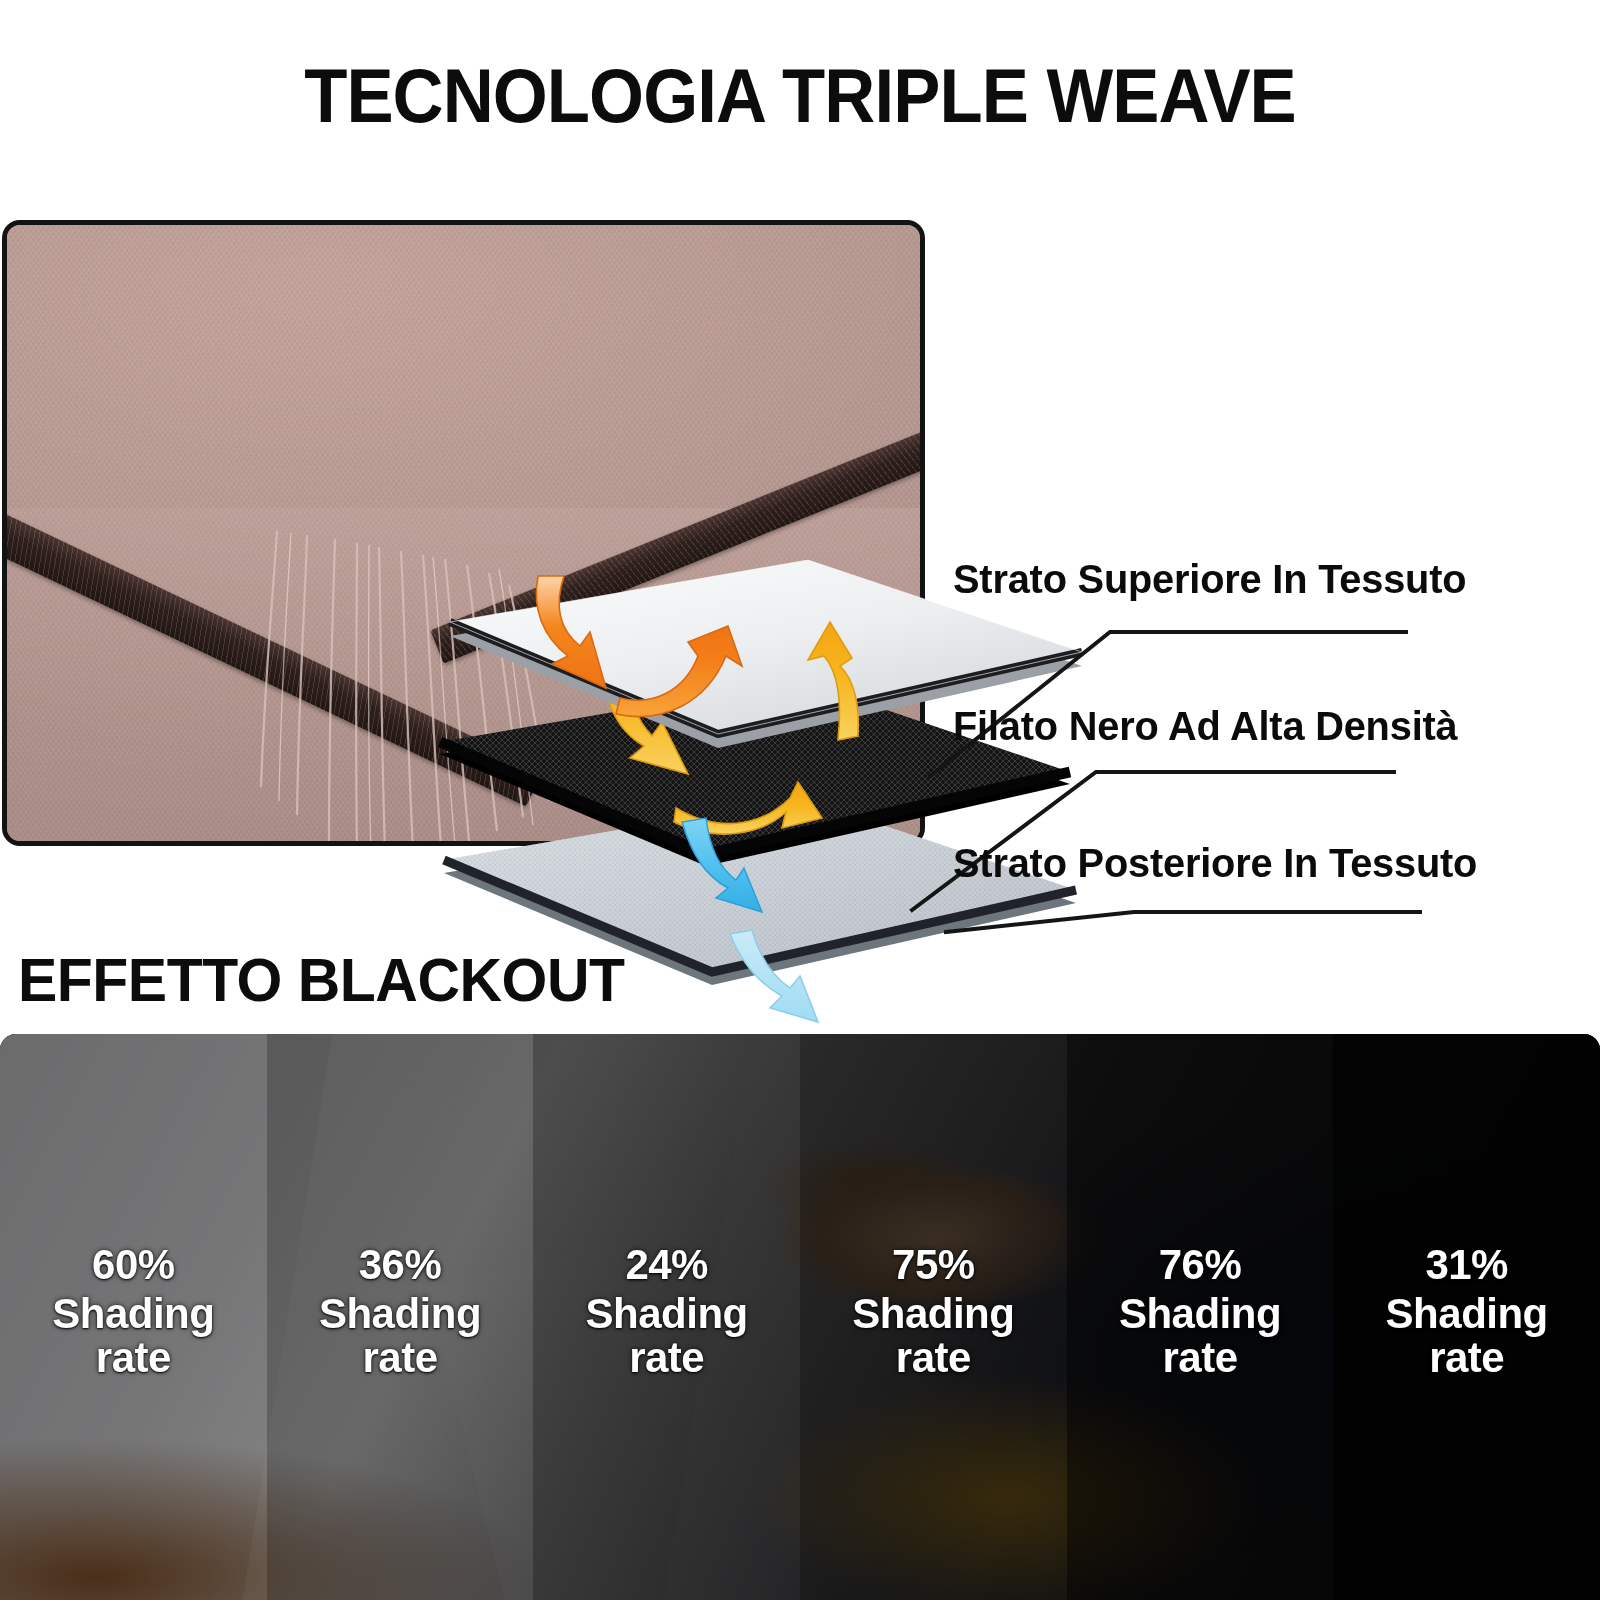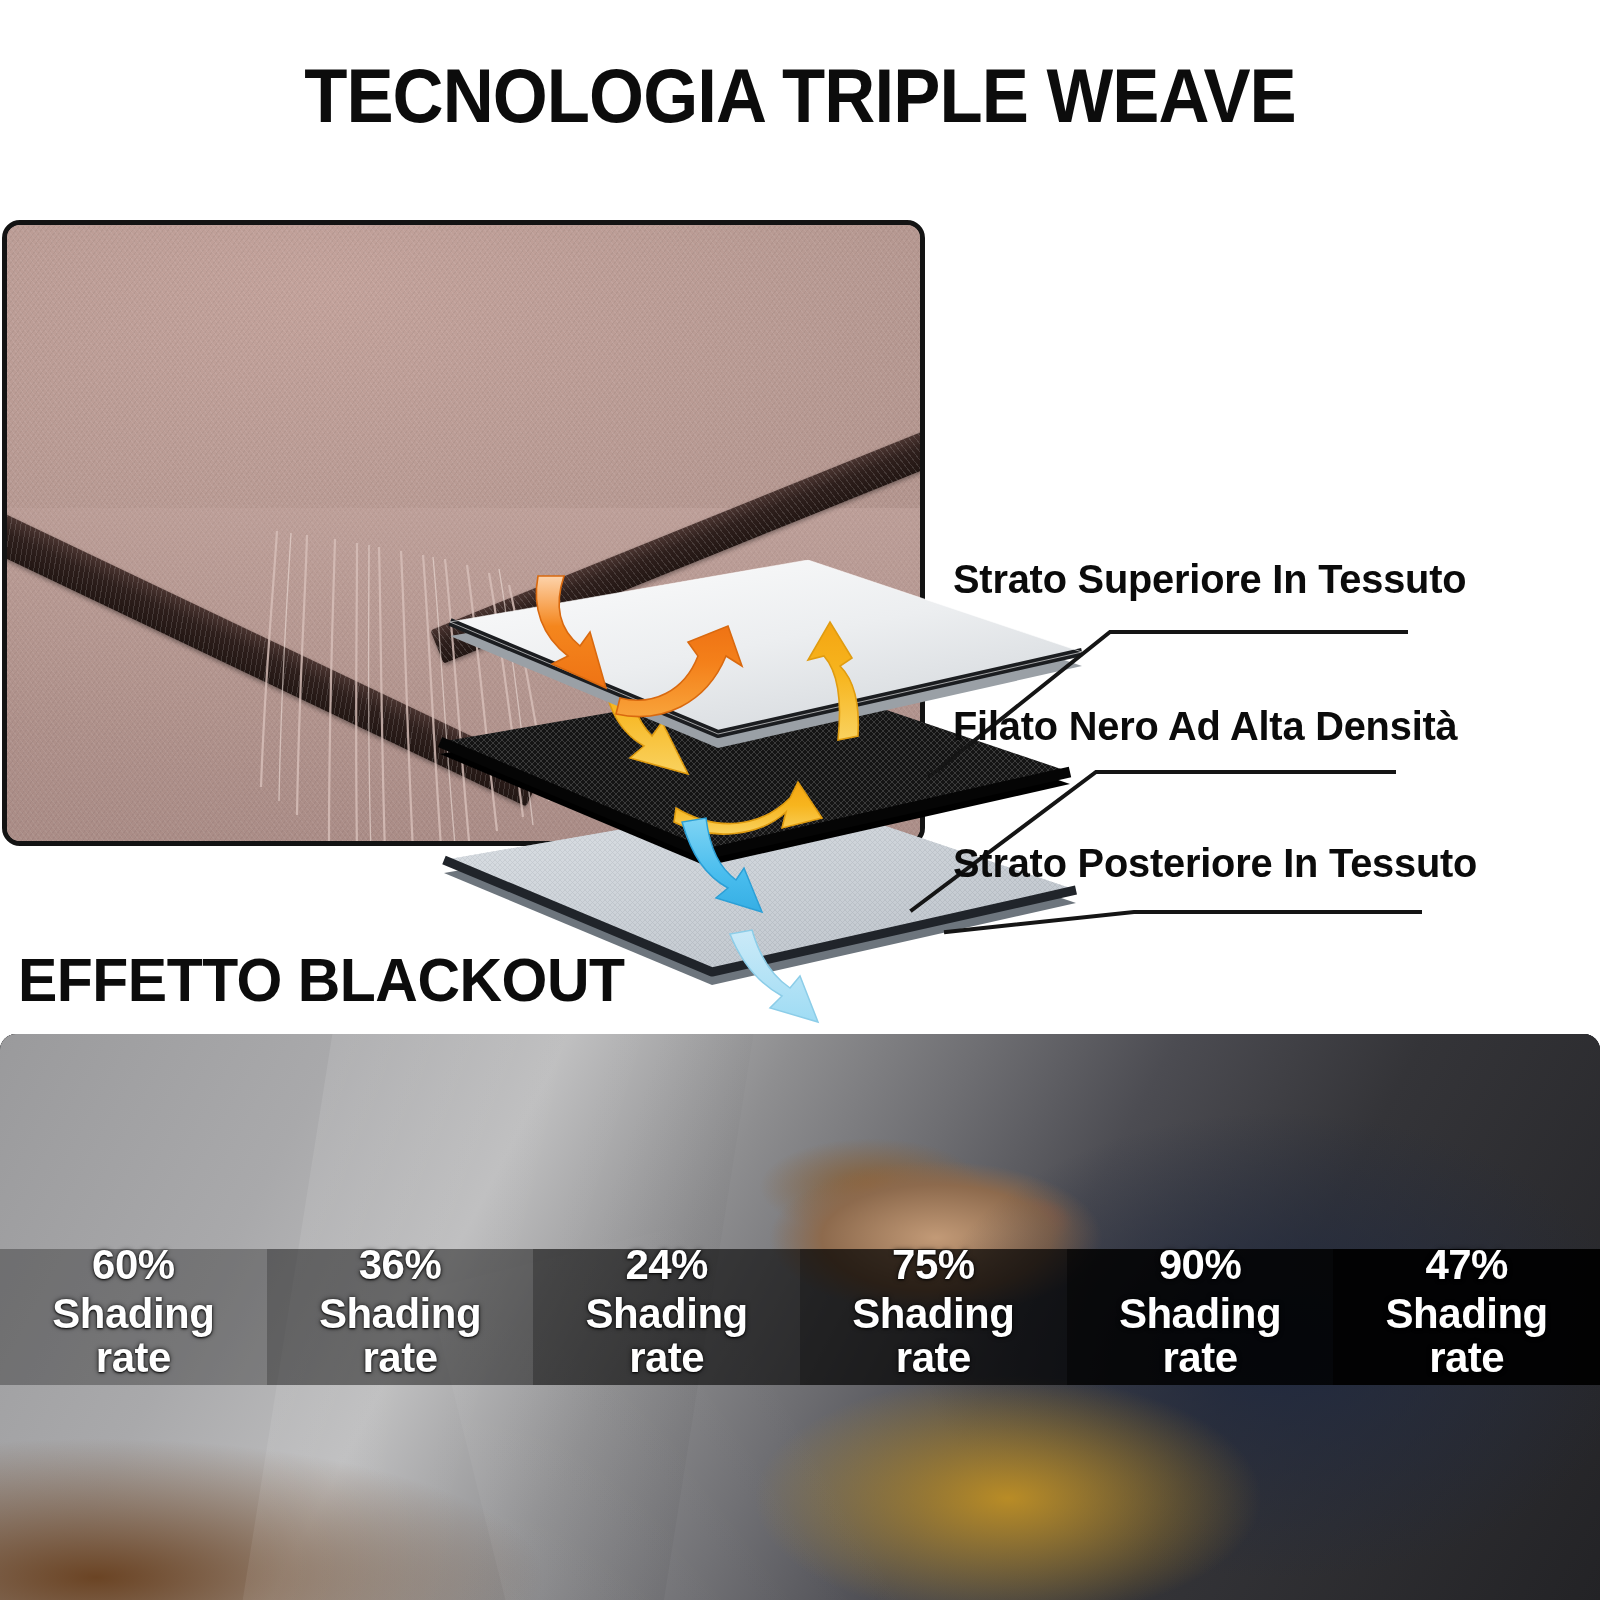--- a/index.html
+++ b/index.html
@@ -210,7 +210,6 @@
     position: absolute;
     inset: 0;
     display: flex;
-    align-items: center;
   }
   .panel {
     position: relative;

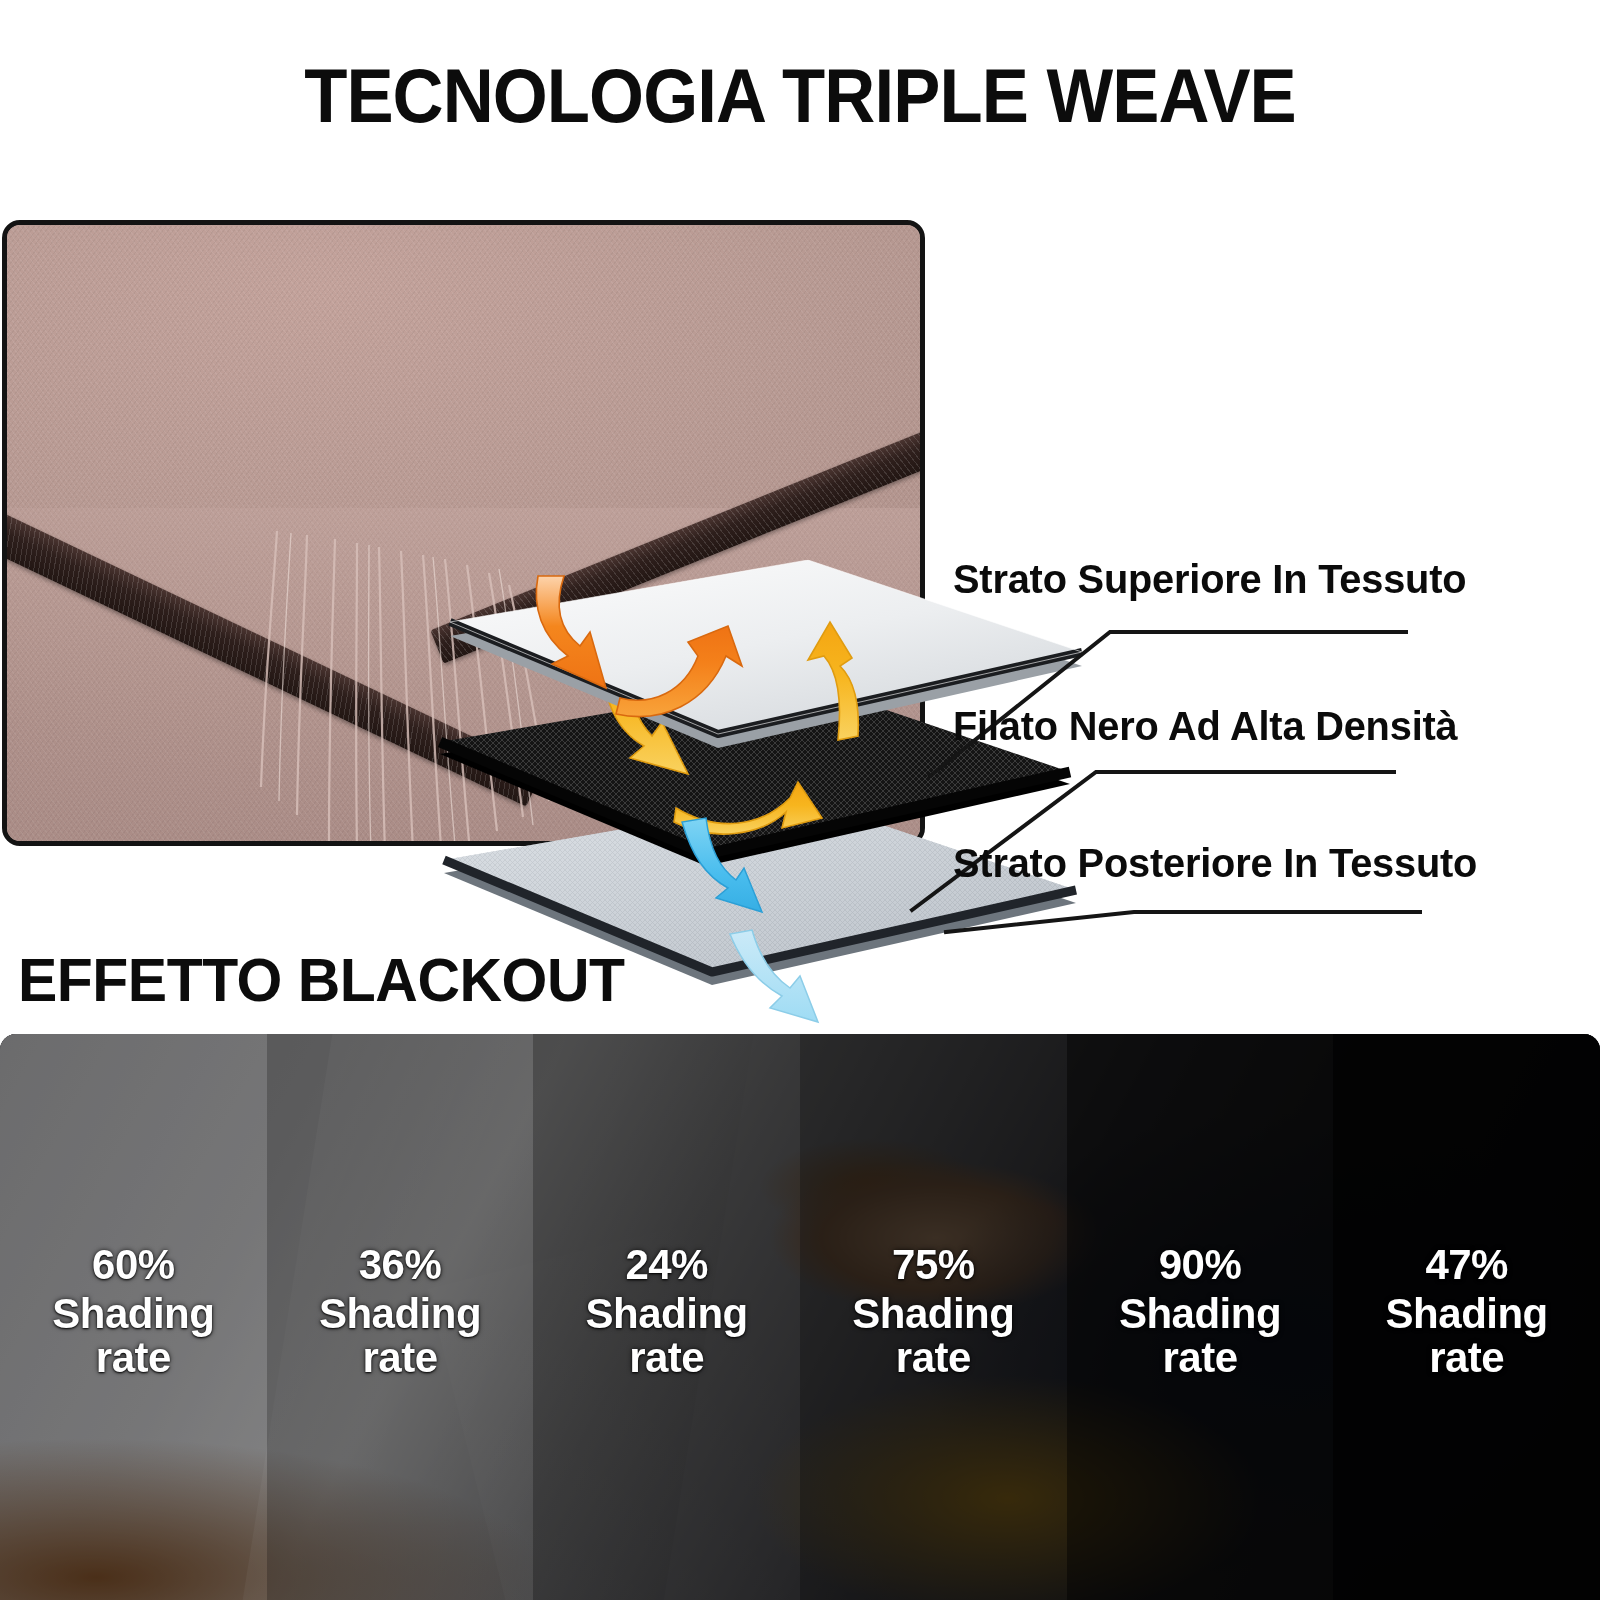--- a/index.html
+++ b/index.html
@@ -435,7 +435,7 @@
       <div class="panel">
         <div class="veil" style="opacity: 0.84;"></div>
         <div class="ptext">
-          <span class="ppct">90%</span>
+          <span class="ppct">76%</span>
           <span class="plabel">Shading</span>
           <span class="plabel">rate</span>
         </div>

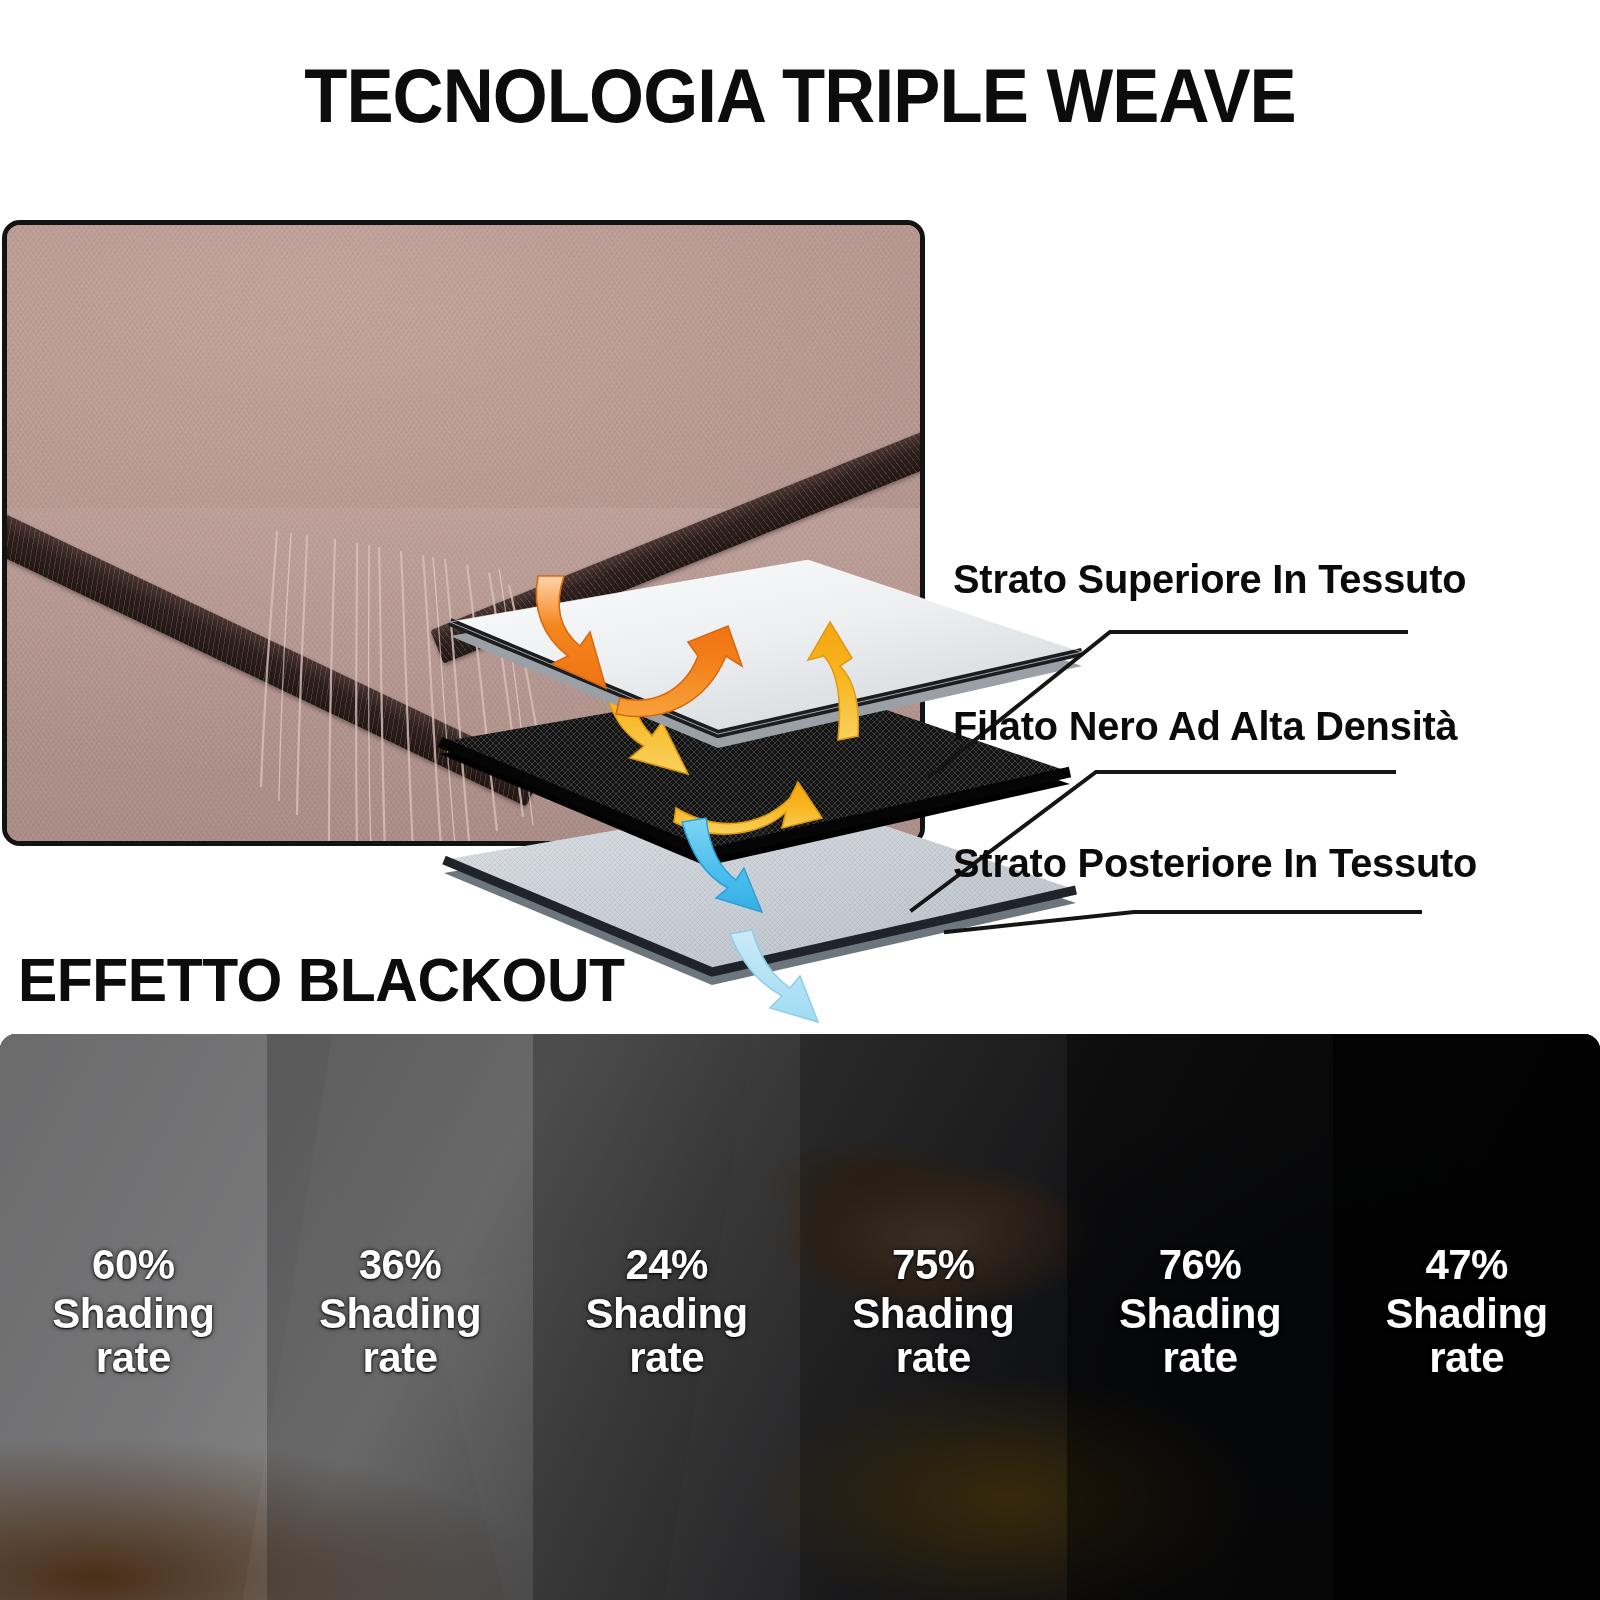--- a/index.html
+++ b/index.html
@@ -443,7 +443,7 @@
       <div class="panel">
         <div class="veil" style="opacity: 0.94;"></div>
         <div class="ptext">
-          <span class="ppct">47%</span>
+          <span class="ppct">31%</span>
           <span class="plabel">Shading</span>
           <span class="plabel">rate</span>
         </div>

